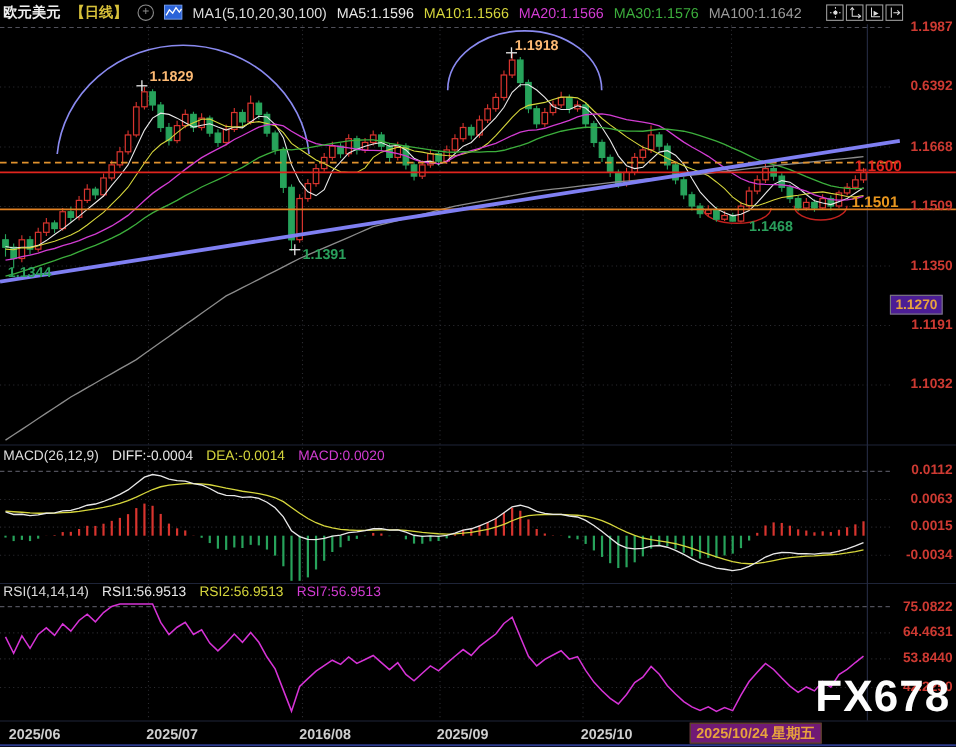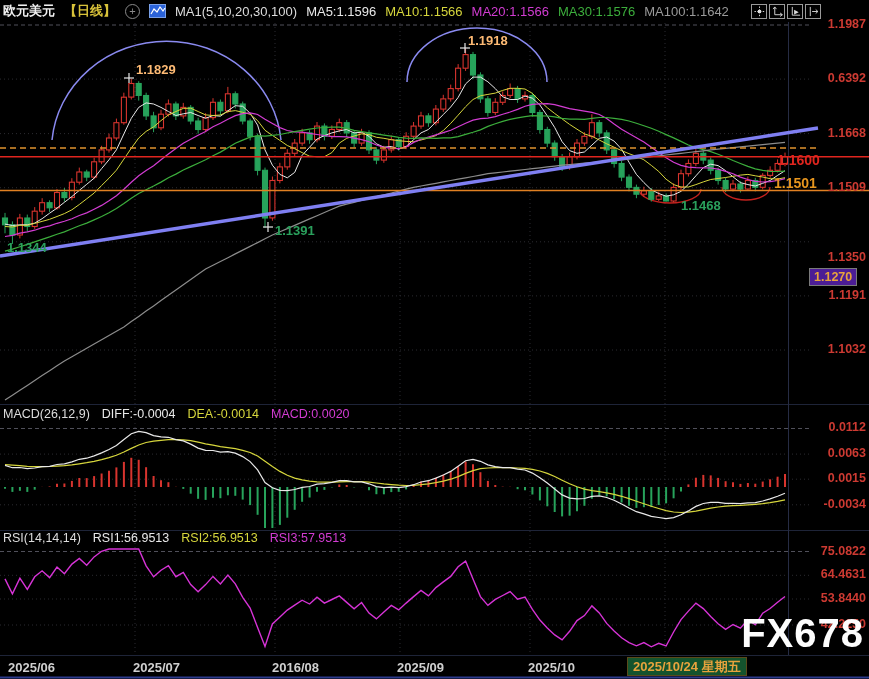--- a/index.html
+++ b/index.html
@@ -23,7 +23,7 @@
   .ann{position:absolute;font-size:13px;font-weight:700;z-index:4;line-height:14px;}
   .ann-red{color:#fdba74;} .ann-green{color:#2aa05c;}
   .tag{position:absolute;font-size:14px;font-weight:700;z-index:6;line-height:14px;}
-  .tag-red{left:777px;top:153px;color:#e0251e;}
+  .tag-red{left:777px;top:143px;color:#e0251e;}
   .tag-orange{left:774px;top:176px;color:#e8961e;}
   .crosshair-price{position:absolute;left:809px;top:268px;border:1px solid #7a7a7a;
               background:#4c1d95;color:#e8a33d;font-size:12.5px;font-weight:600;

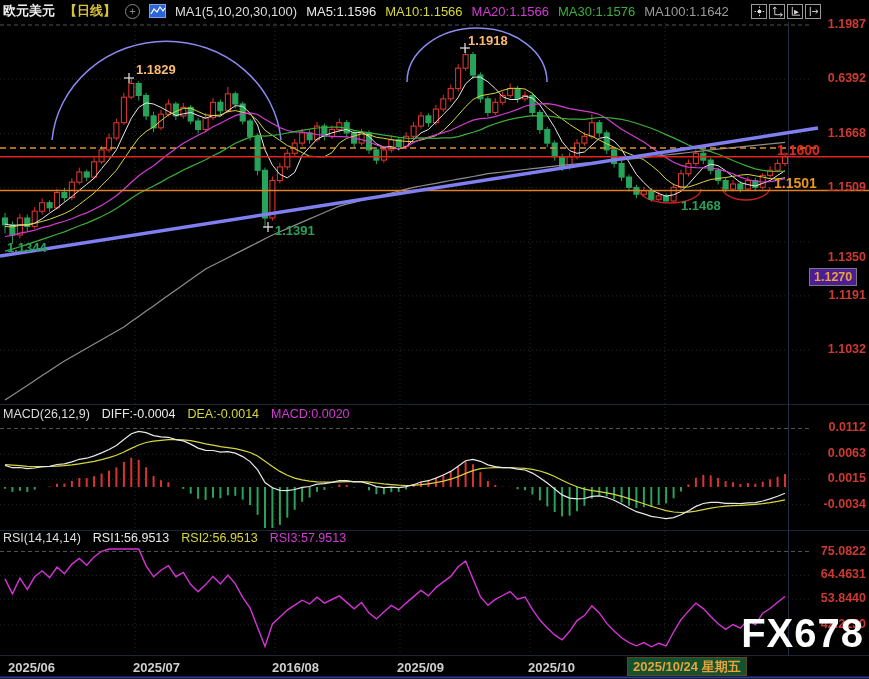--- a/index.html
+++ b/index.html
@@ -479,7 +479,7 @@
     <div class="axis-label" style="top: 71.1182px;">0.6392</div>
     <div class="axis-label" style="top: 125.577px;">1.1668</div>
     <div class="axis-label" style="top: 179.695px;">1.1509</div>
-    <div class="axis-label" style="top: 233.813px; margin-top: 16px;">1.1350</div>
+    <div class="axis-label" style="top: 233.813px;">1.1350</div>
     <div class="axis-label" style="top: 287.931px;">1.1191</div>
     <div class="axis-label" style="top: 342.05px;">1.1032</div>
     <div class="axis-label" style="top: 420.491px;">0.0112</div>

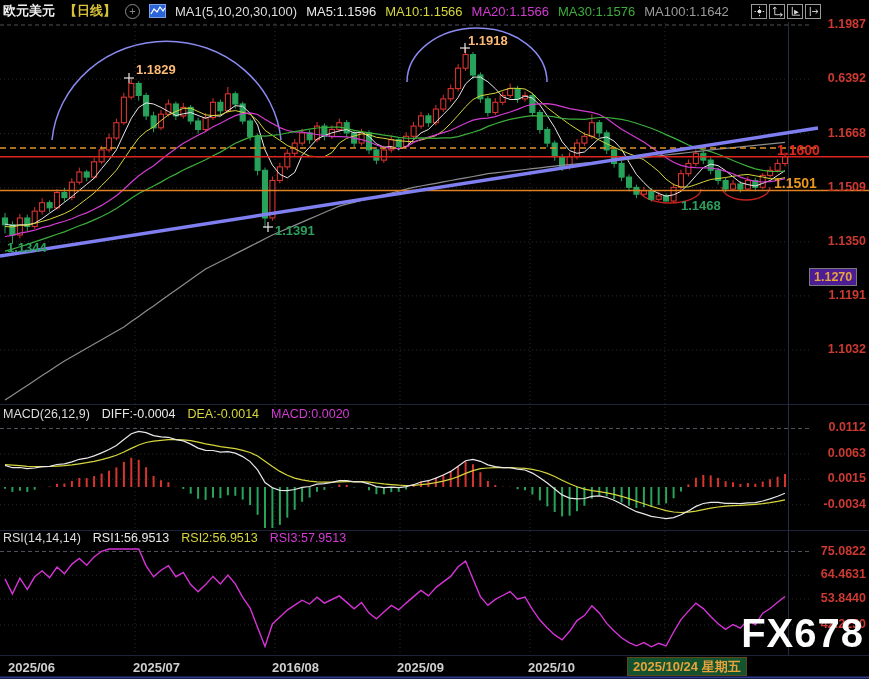--- a/index.html
+++ b/index.html
@@ -466,7 +466,7 @@
     <span class="c-lt">RSI(14,14,14)</span>
     <span class="c-white">RSI1:56.9513</span>
     <span class="c-yellow">RSI2:56.9513</span>
-    <span class="c-magenta">RSI3:57.9513</span>
+    <span class="c-magenta">RSI7:56.9513</span>
   </div>
 
   <div class="tag tag-red">1.1600</div>

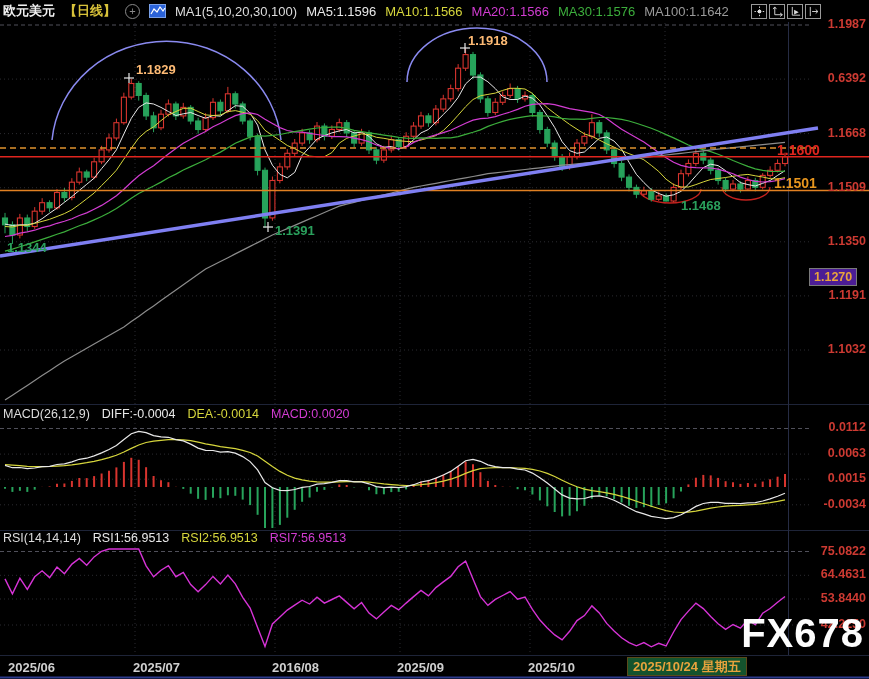--- a/index.html
+++ b/index.html
@@ -28,7 +28,7 @@
   .crosshair-price{position:absolute;left:809px;top:268px;border:1px solid #7a7a7a;
               background:#4c1d95;color:#e8a33d;font-size:12.5px;font-weight:600;
               padding:1px 4px;z-index:6;}
-  .date-box{position:absolute;left:627px;top:657px;background:#14532d;
+  .date-box{position:absolute;left:627px;top:657px;background:#701a75;
             border:1px solid #5a4a1a;color:#e8a33d;font-size:13px;font-weight:700;
             padding:0 5px;line-height:17px;z-index:6;}
   .panel-header{position:absolute;left:3px;font-size:12.5px;z-index:4;display:flex;gap:12px;}

